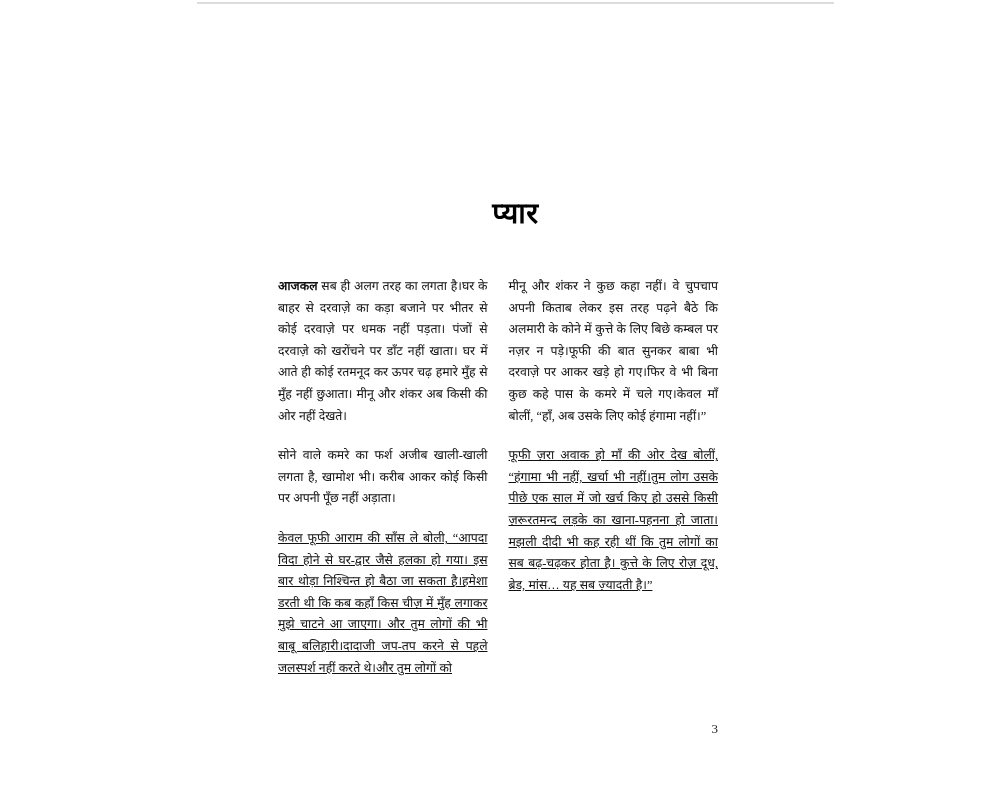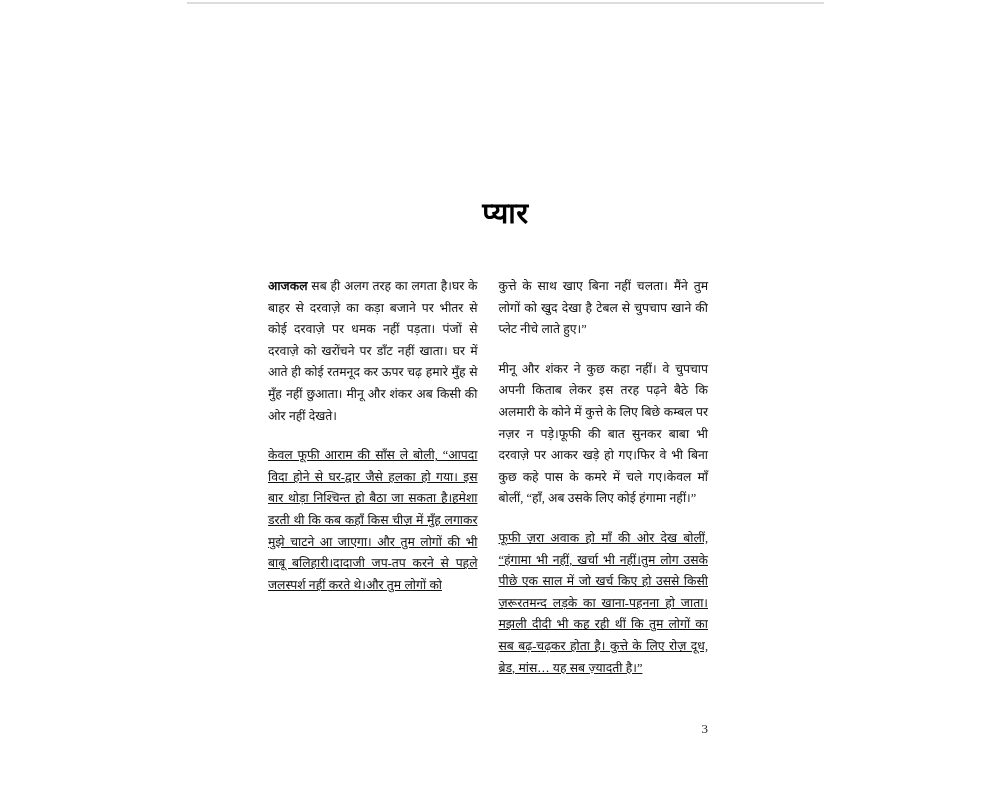--- a/index.html
+++ b/index.html
@@ -29,7 +29,7 @@
   .page {
     position: absolute;
     top: 0;
-    left: 2px;
+    left: 12px;
     width: 845px;
     height: 800px;
   }

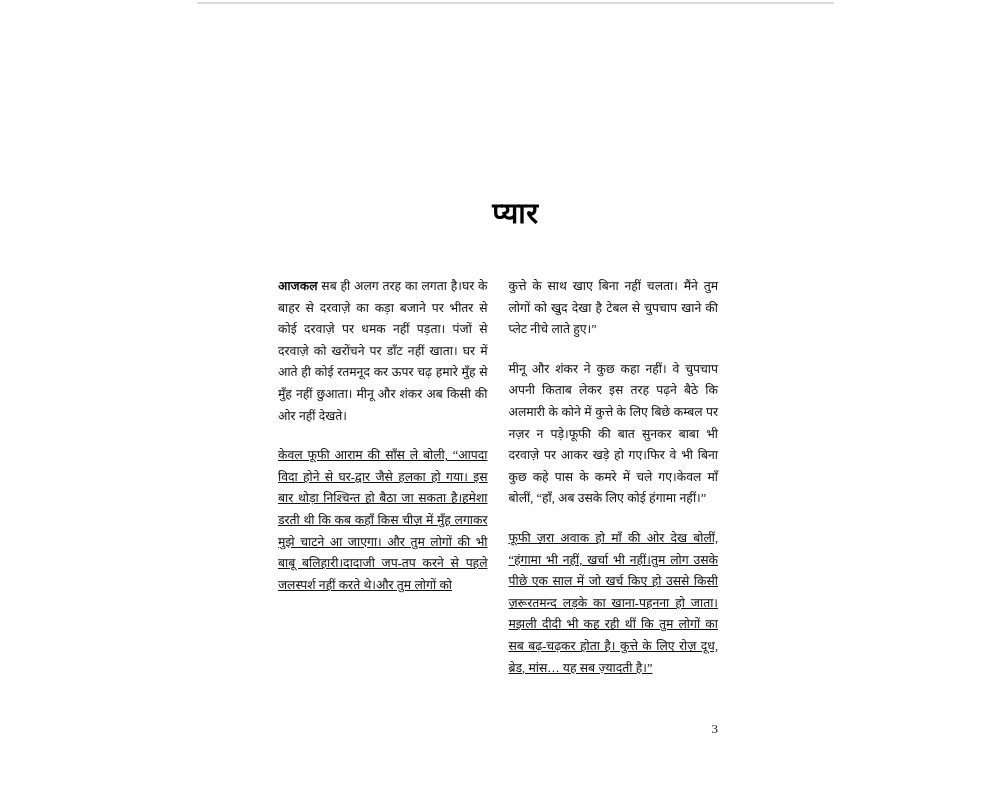--- a/index.html
+++ b/index.html
@@ -106,7 +106,6 @@
     </div>
 
     <div class="column">
-      <p class="para"><span>कुत्ते के साथ खाए बिना नहीं चलता। मैंने तुम लोगों को खुद देखा है टेबल से चुपचाप खाने की प्लेट नीचे लाते हुए।”</span></p>
       <p class="para"><span>मीनू और शंकर ने कुछ कहा नहीं। वे चुपचाप अपनी किताब लेकर इस तरह पढ़ने बैठे कि अलमारी के कोने में कुत्ते के लिए बिछे कम्बल पर नज़र न पड़े।फूफी की बात सुनकर बाबा भी दरवाज़े पर आकर खड़े हो गए।फिर वे भी बिना कुछ कहे पास के कमरे में चले गए।केवल माँ बोलीं, “हाँ, अब उसके लिए कोई हंगामा नहीं।”</span></p>
       <p class="para"><span>फूफी ज़रा अवाक हो माँ की ओर देख बोलीं, “हंगामा भी नहीं, खर्चा भी नहीं।तुम लोग उसके पीछे एक साल में जो खर्च किए हो उससे किसी ज़रूरतमन्द लड़के का खाना-पहनना हो जाता। मझली दीदी भी कह रही थीं कि तुम लोगों का सब बढ़-चढ़कर होता है। कुत्ते के लिए रोज़ दूध, ब्रेड, मांस… यह सब ज़्यादती है।”</span></p>
     </div>

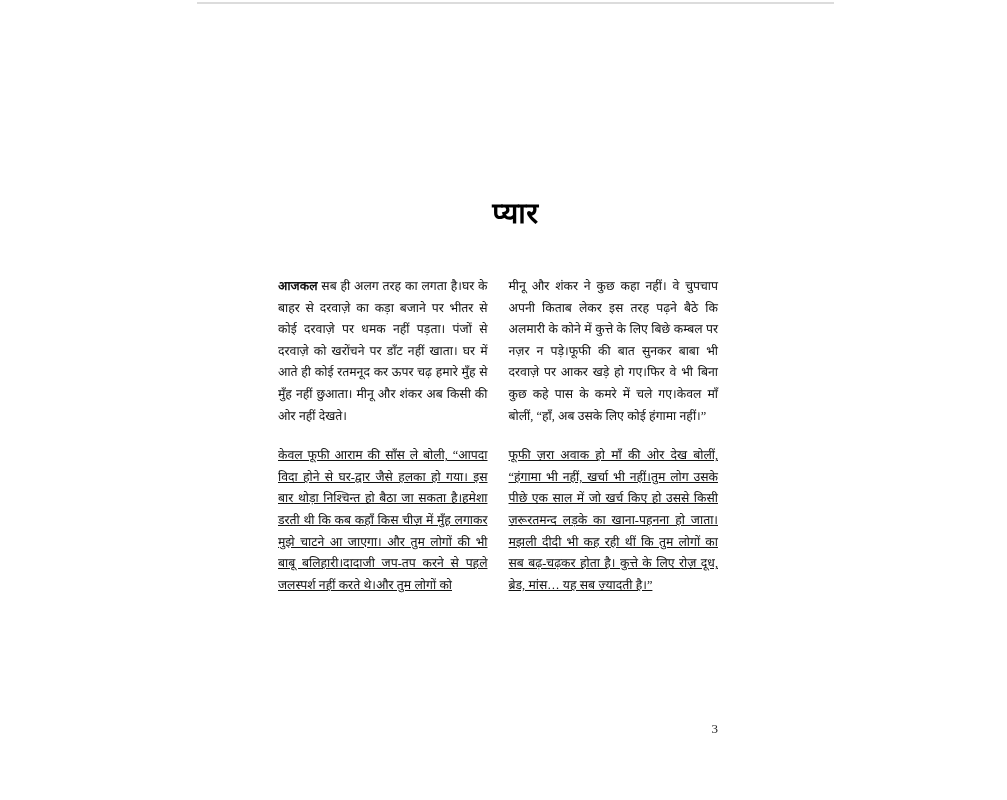--- a/index.html
+++ b/index.html
@@ -102,6 +102,7 @@
 
     <div class="column">
       <p class="para"><span class="drop-lead">आजकल</span><span> सब ही अलग तरह का लगता है।घर के बाहर से दरवाज़े का कड़ा बजाने पर भीतर से कोई दरवाज़े पर धमक नहीं पड़ता। पंजों से दरवाज़े को खरोंचने पर डाँट नहीं खाता। घर में आते ही कोई रतमनूद कर ऊपर चढ़ हमारे मुँह से मुँह नहीं छुआता। मीनू और शंकर अब किसी की ओर नहीं देखते।</span></p>
+      <p class="para"><span>सोने वाले कमरे का फर्श अजीब खाली-खाली लगता है, खामोश भी। करीब आकर कोई किसी पर अपनी पूँछ नहीं अड़ाता।</span></p>
       <p class="para"><span>केवल फूफी आराम की साँस ले बोली, “आपदा विदा होने से घर-द्वार जैसे हलका हो गया। इस बार थोड़ा निश्चिन्त हो बैठा जा सकता है।हमेशा डरती थी कि कब कहाँ किस चीज़ में मुँह लगाकर मुझे चाटने आ जाएगा। और तुम लोगों की भी बाबू बलिहारी।दादाजी जप-तप करने से पहले जलस्पर्श नहीं करते थे।और तुम लोगों को</span></p>
     </div>
 

